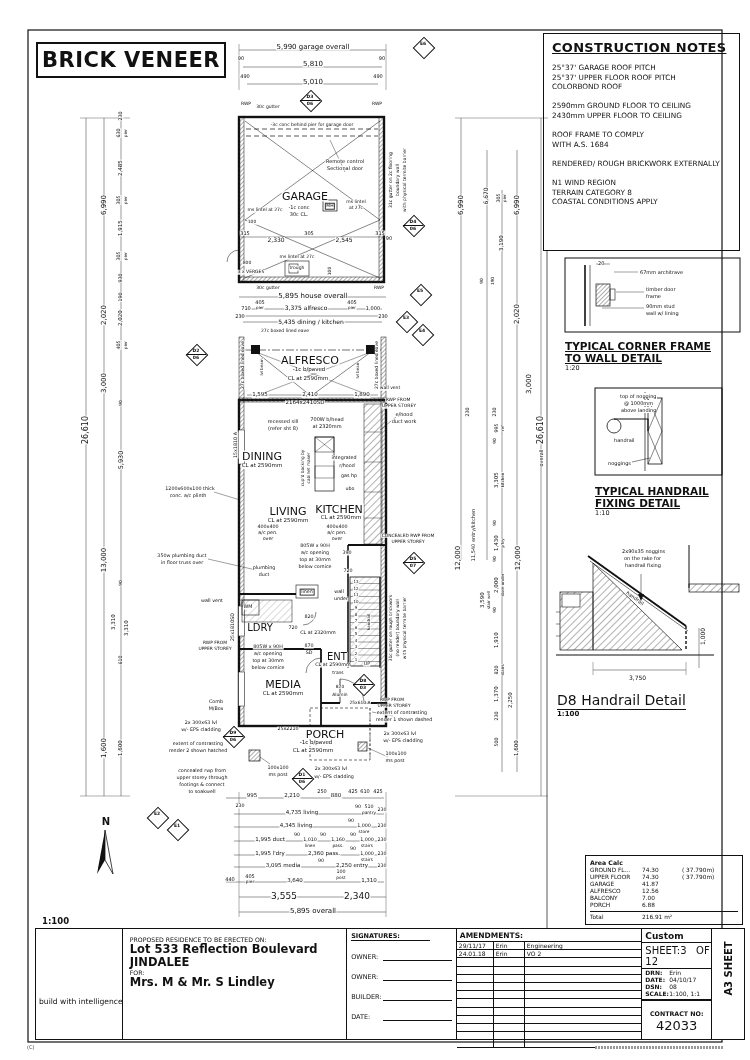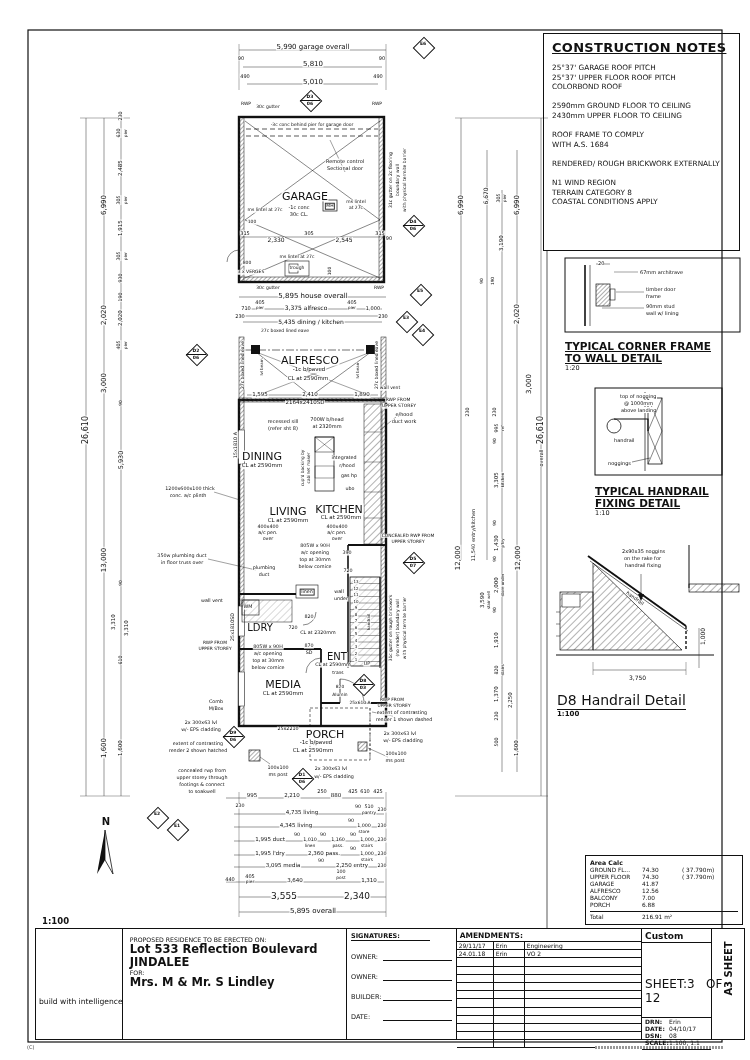--- a/index.html
+++ b/index.html
@@ -256,6 +256,9 @@
     <line x1="699" y1="628" x2="699" y2="668" stroke="#333" stroke-width="0.5"></line>
   </svg>
 
+  <div id="title-box">
+    <span>BRICK VENEER</span>
+  </div>
 
   <div id="notes">
     <h1>CONSTRUCTION NOTES</h1>

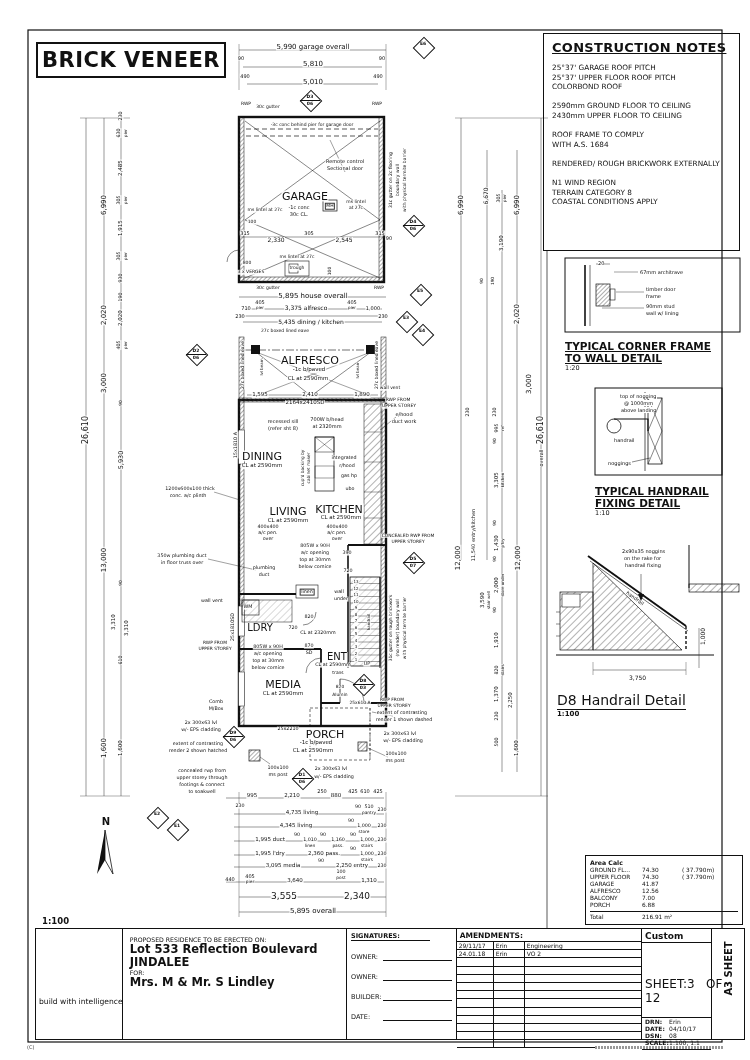--- a/index.html
+++ b/index.html
@@ -51,7 +51,7 @@
   .am-row .a3{flex:1;padding-left:2px;}
   #tb-custom{width:70px;font-size:6px;}
   #tb-custom .cu{font-weight:bold;font-size:9px;padding:2px 0 1px 3px;border-bottom:.9px solid #111;}
-  #tb-custom .sh{padding:2px 0 12px 3px;border-bottom:.9px solid #111;font-size:12px;margin-top:32px;}
+  #tb-custom .sh{padding:2px 0 1px 3px;border-bottom:.9px solid #111;font-size:10px;}
   .kv{display:flex;padding:.6px 0 0 3px;line-height:6.6px;}
   .kv .k{width:24px;font-weight:bold;}
   #contract{border-top:.9px solid #111;text-align:center;padding-top:9px;}

